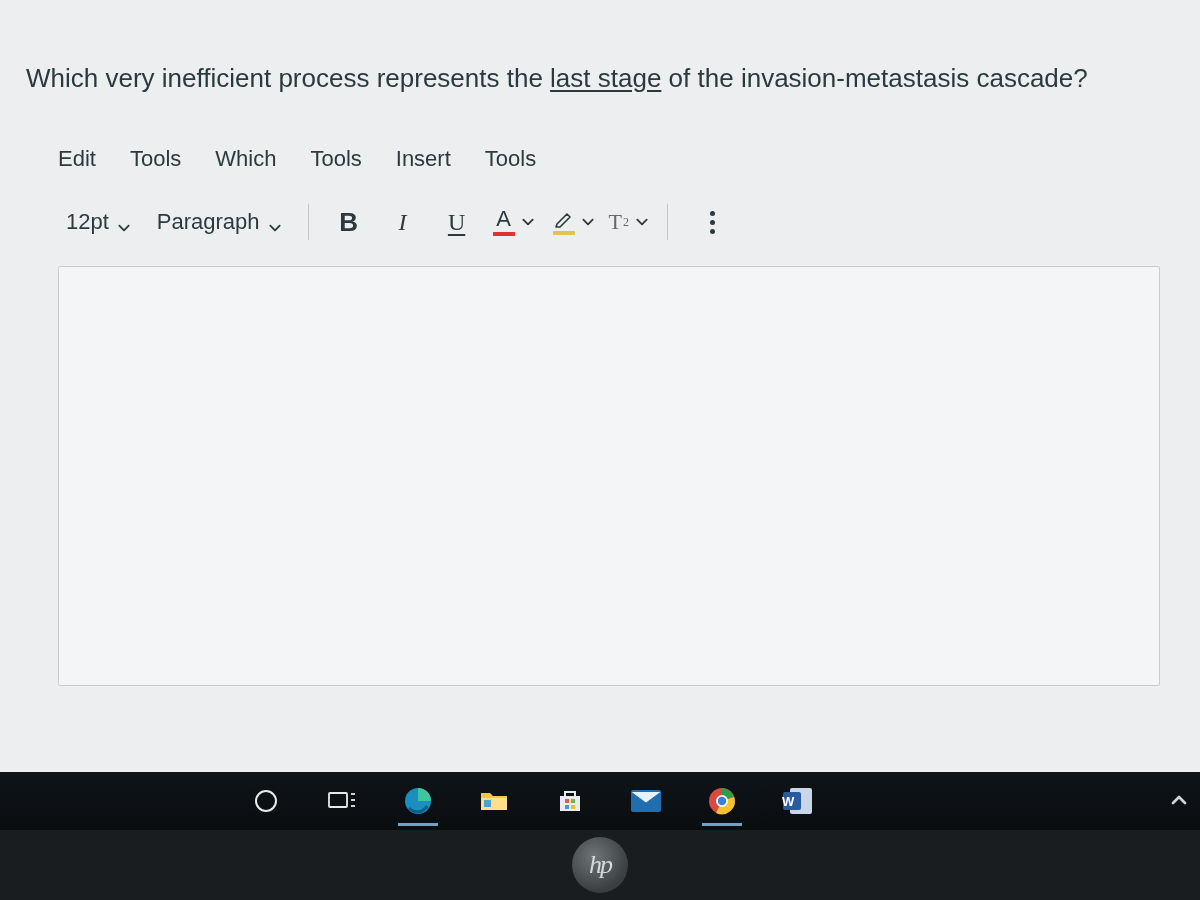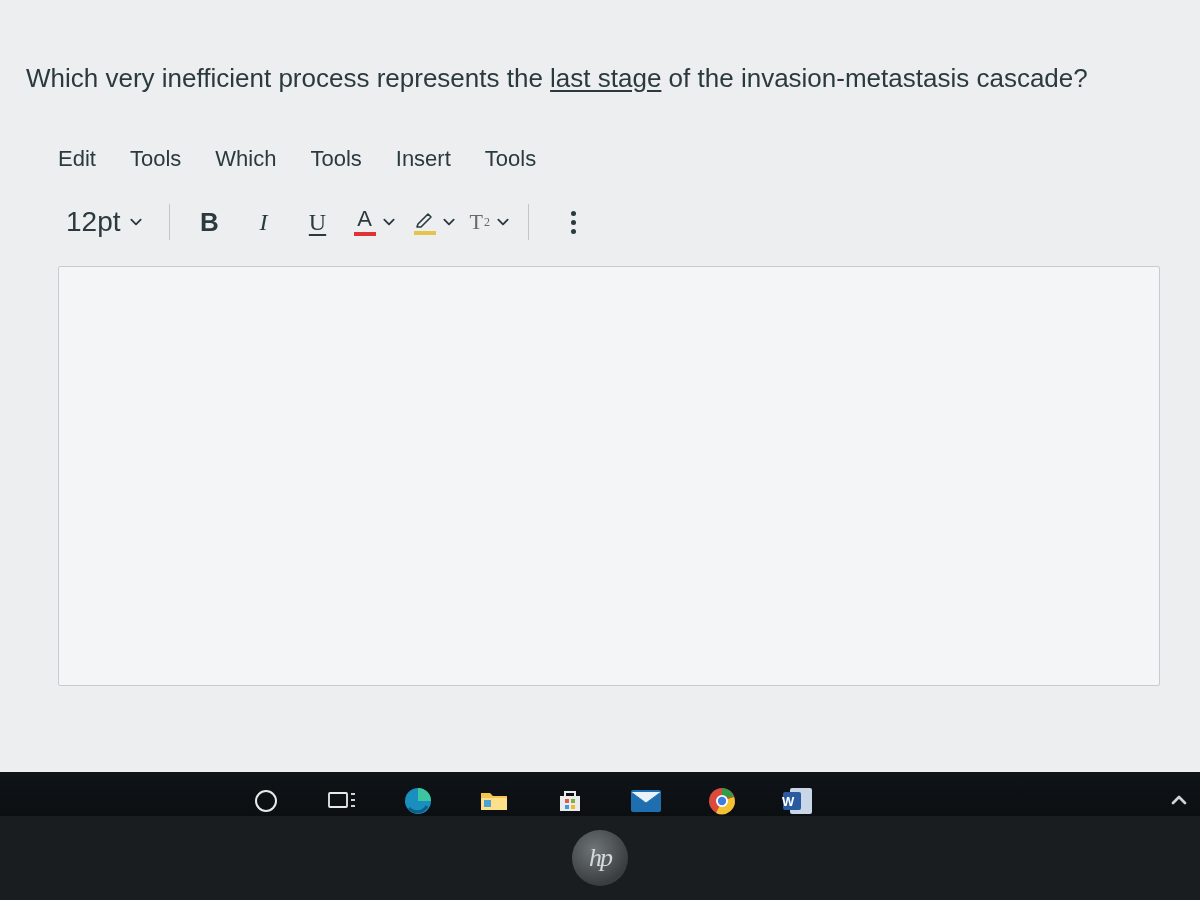--- a/index.html
+++ b/index.html
@@ -45,9 +45,9 @@
   }
   .tb-group {
     display: flex;
-    align-items: center;
+    align-items: flex-end;
     gap: 2px;
-    font-size: 28px;
+    font-size: 22px;
     color: #2b3a3f;
     padding: 4px 8px;
     cursor: pointer;

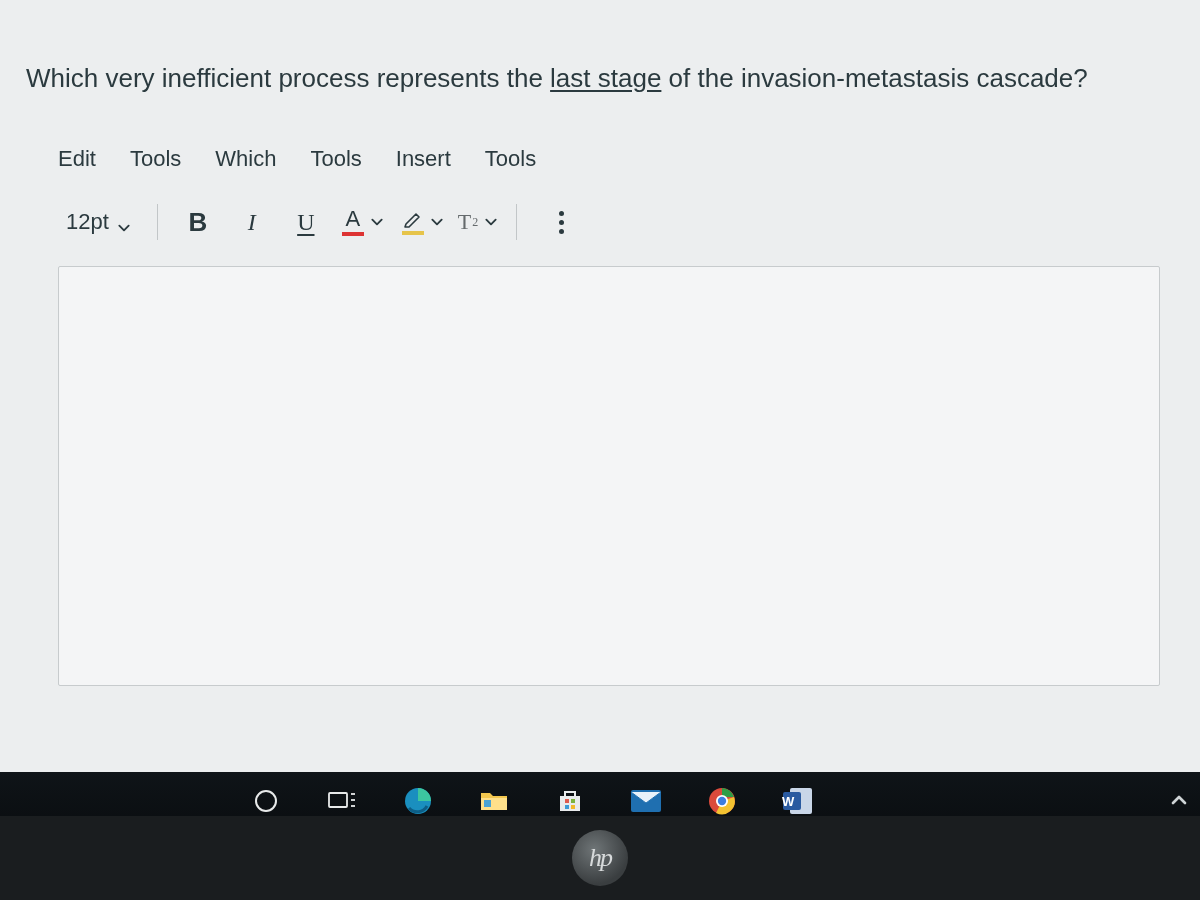--- a/index.html
+++ b/index.html
@@ -219,6 +219,14 @@
         </span>
       </div>
 
+      <div class="tb-group">
+        <span>Paragraph</span>
+        <span class="chev">
+          <svg width="14" height="14" viewBox="0 0 12 12">
+              <path d="M2 4l4 4 4-4" stroke="#2b3a3f" stroke-width="1.6" fill="none" stroke-linecap="round" stroke-linejoin="round"></path>
+            </svg>
+        </span>
+      </div>
 
       <div class="divider"></div>
 

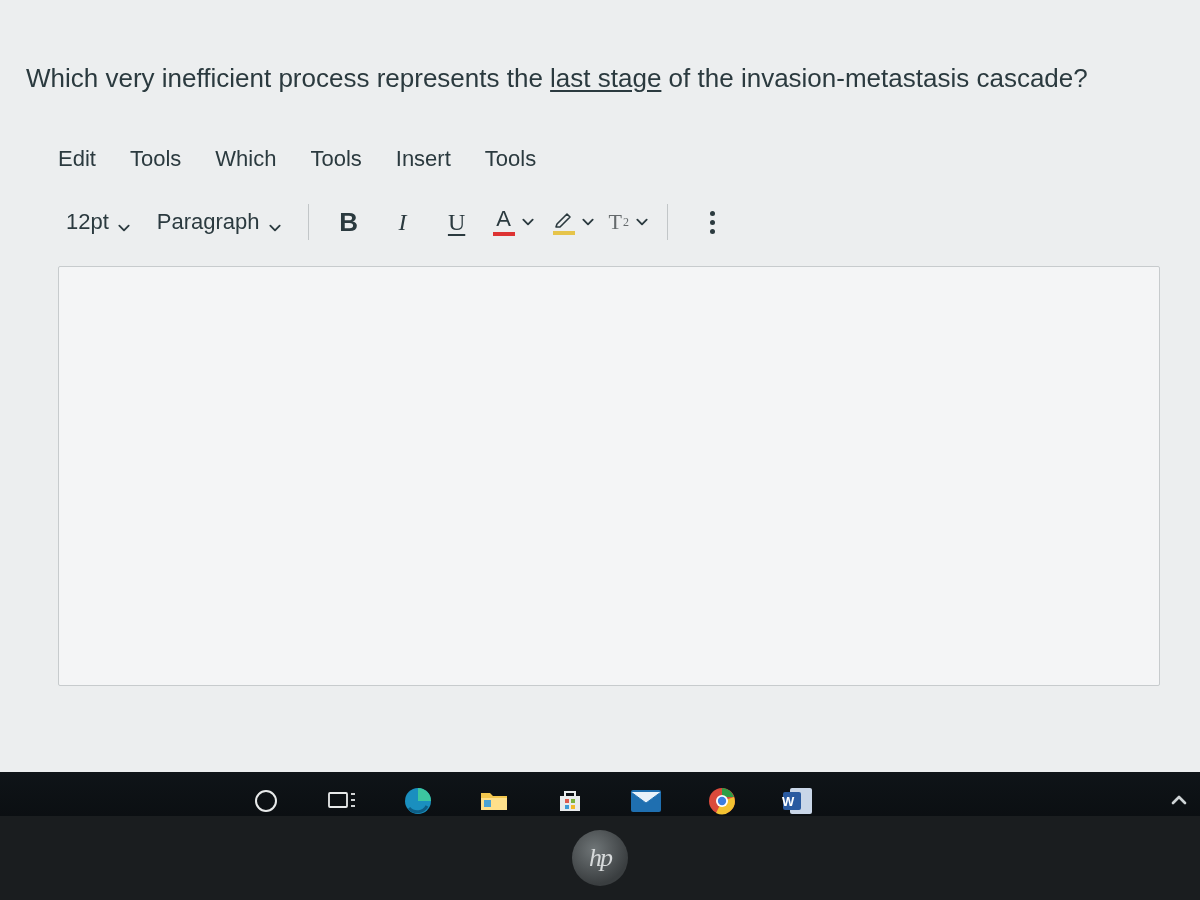--- a/index.html
+++ b/index.html
@@ -171,7 +171,7 @@
   .below-bar {
     position: absolute;
     left:0; right:0; bottom:0;
-    height: 84px;
+    height: 70px;
     background: #1a1d1f;
     display:flex;
     align-items:center;

